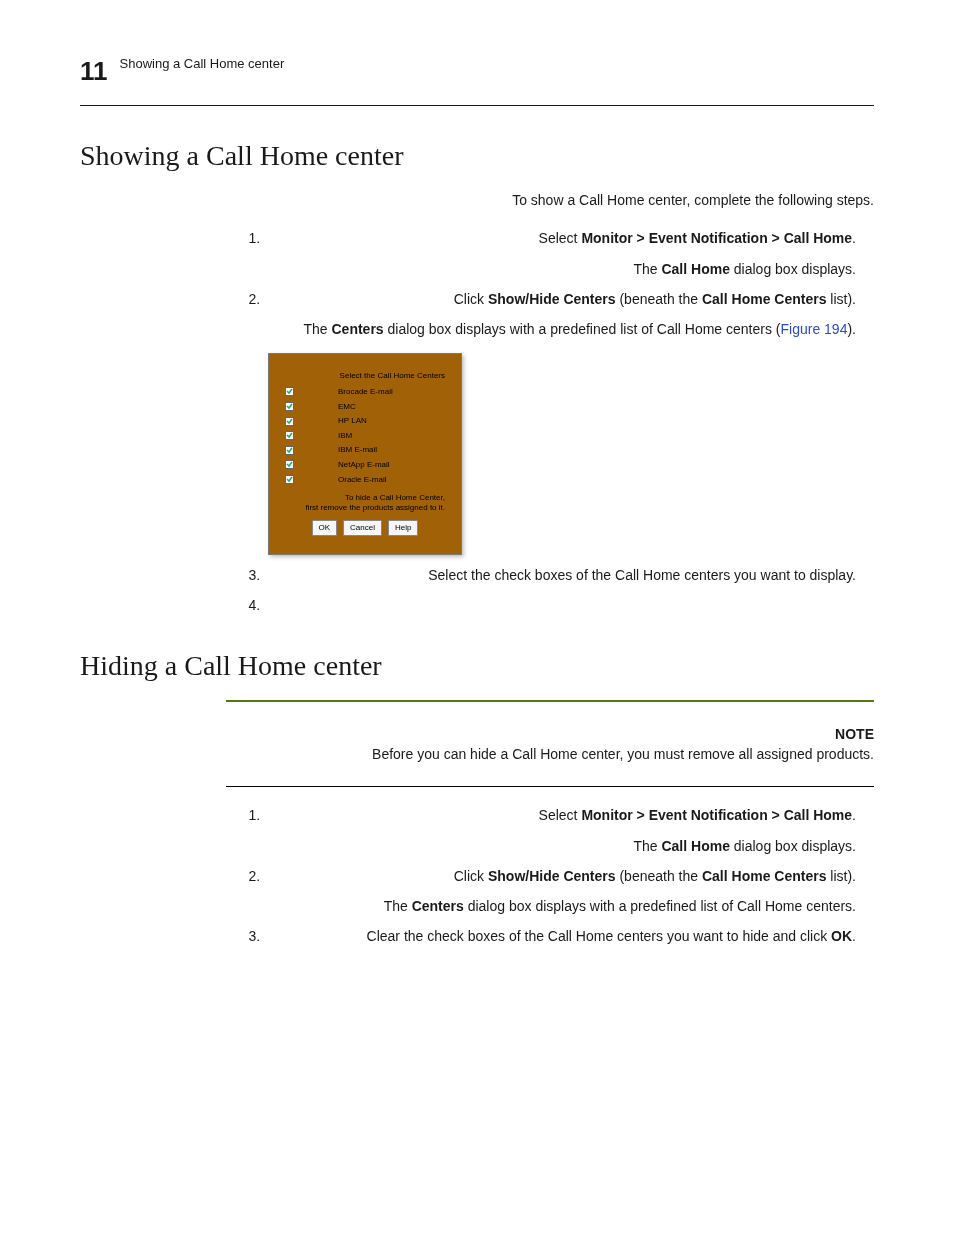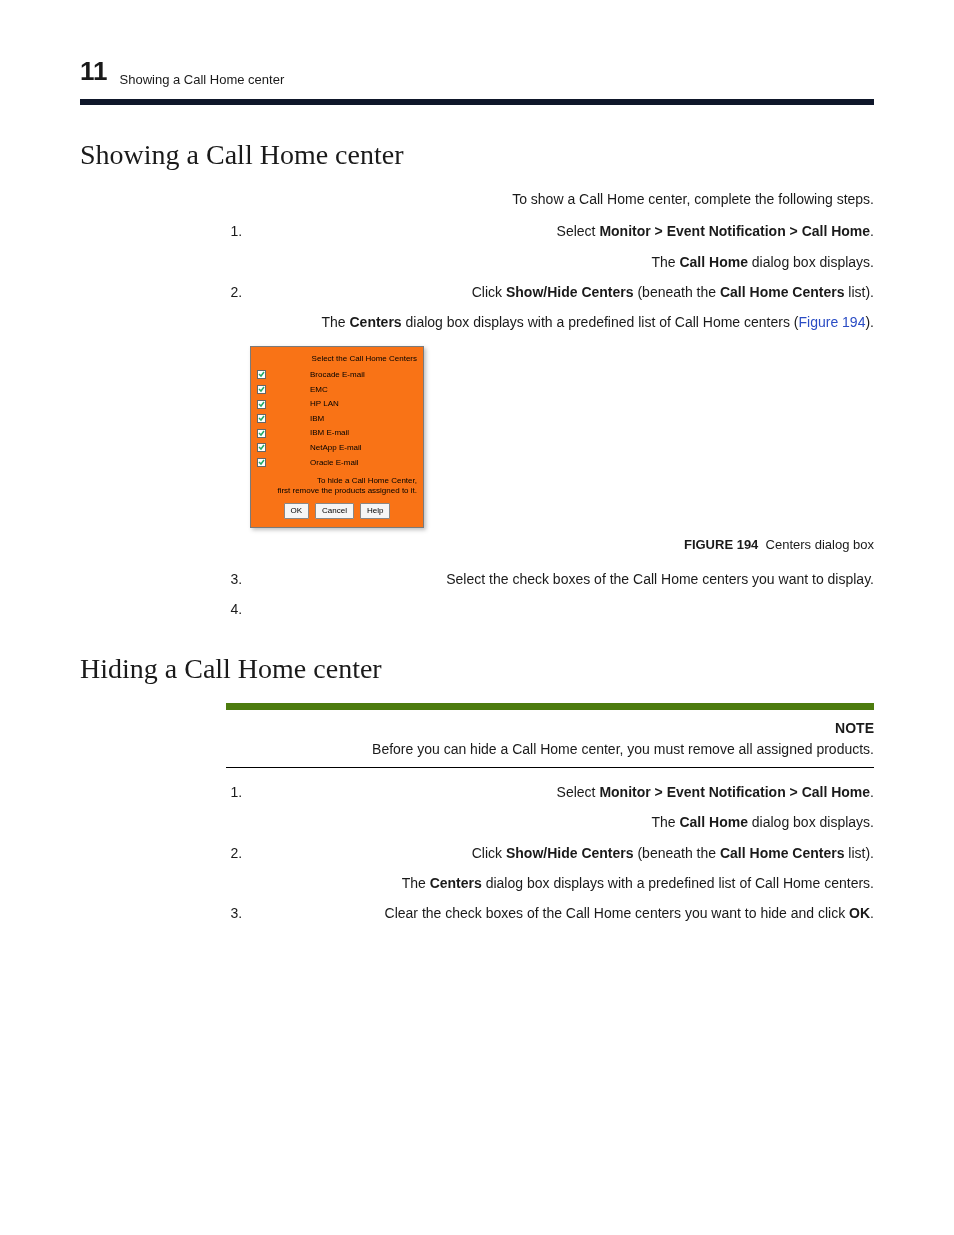--- a/index.html
+++ b/index.html
@@ -14,11 +14,11 @@
     padding:56px 80px 80px 80px;
   }
   .header-row{
-    border-bottom:6px solid #0f172a;
-    padding-bottom:12px;
+    border-bottom:1px solid #0f172a;
+    padding-bottom:18px;
     margin-bottom:34px;
     display:flex;
-    align-items:flex-end;
+    align-items:flex-start;
   }
   .chap-num{
     font-family:Arial,Helvetica,sans-serif;

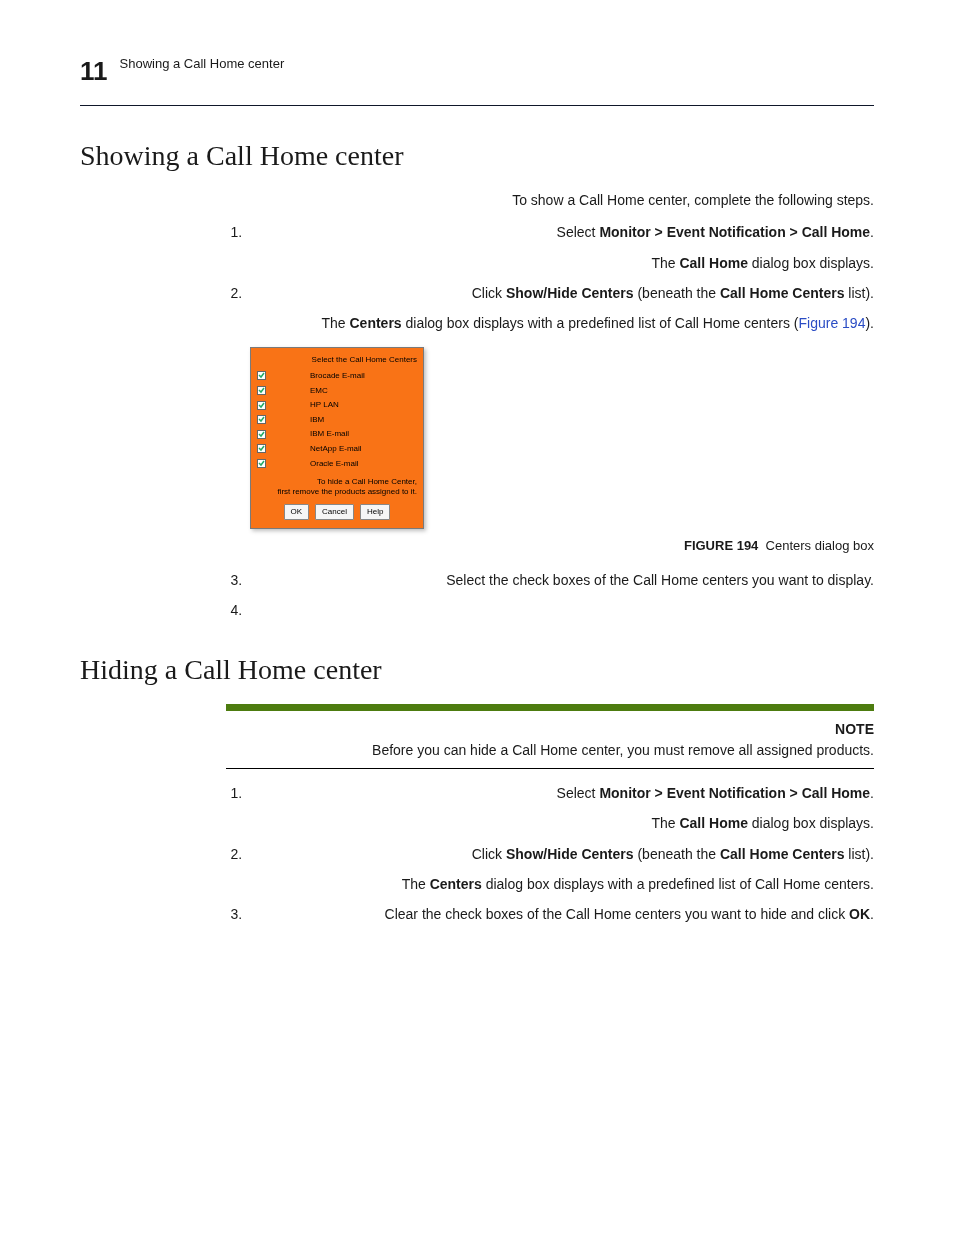--- a/index.html
+++ b/index.html
@@ -42,7 +42,7 @@
   }
   .content p{margin:0 0 12px 0;}
   ol.steps{
-    margin:0;
+    margin:18px;
     padding-left:20px;
   }
   ol.steps > li{

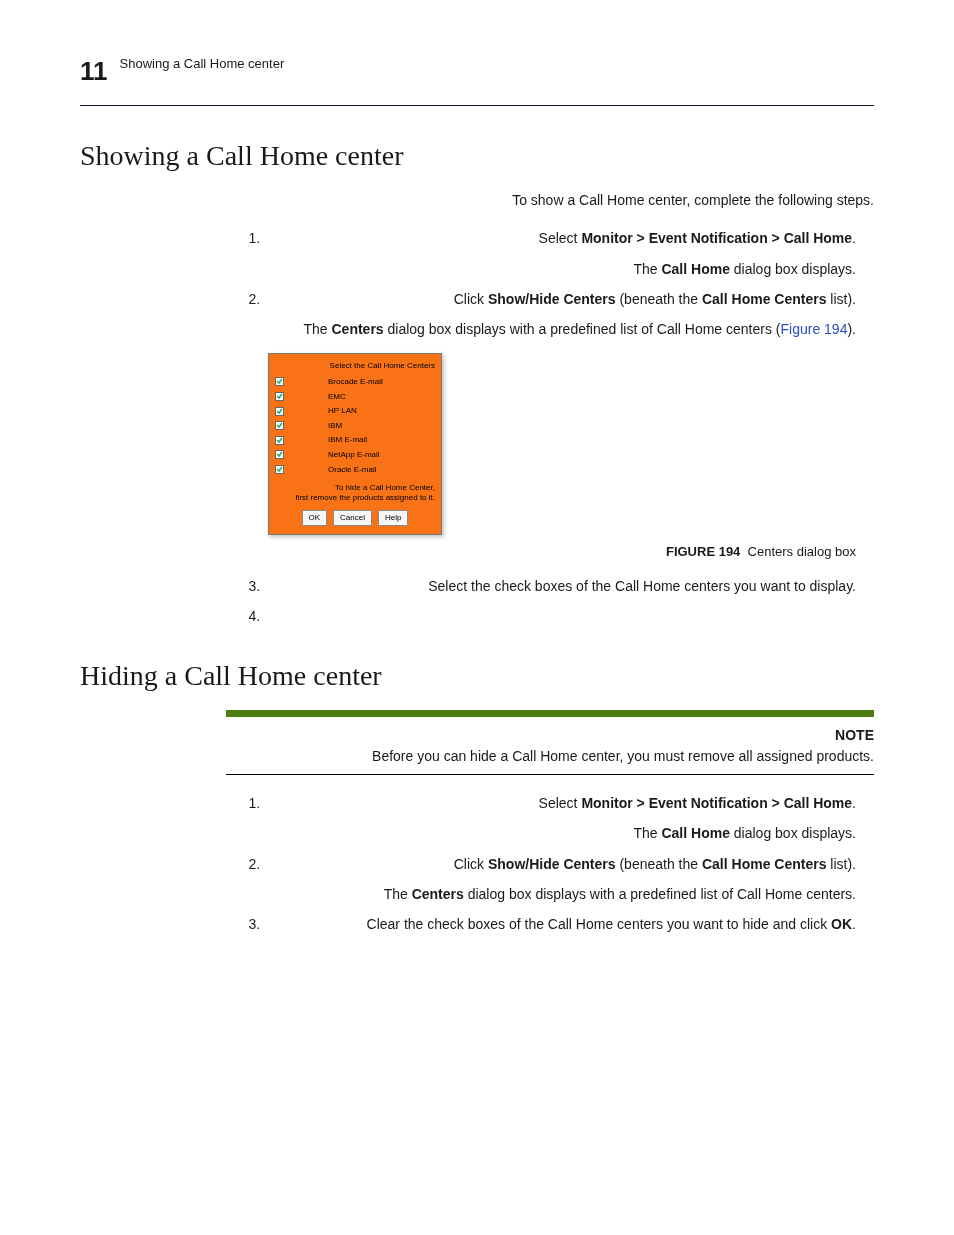--- a/index.html
+++ b/index.html
@@ -57,12 +57,12 @@
   }
   .dialog{
     width:160px;
-    background:#f97316;
+    background:#a16207;
     border:1px solid #7a7a7a;
     box-shadow:2px 2px 4px rgba(0,0,0,0.25);
     font-size:8px;
     color:#000;
-    padding:6px;
+    padding:16px;
     position:relative;
   }
   .dialog .caption{margin-bottom:4px;}

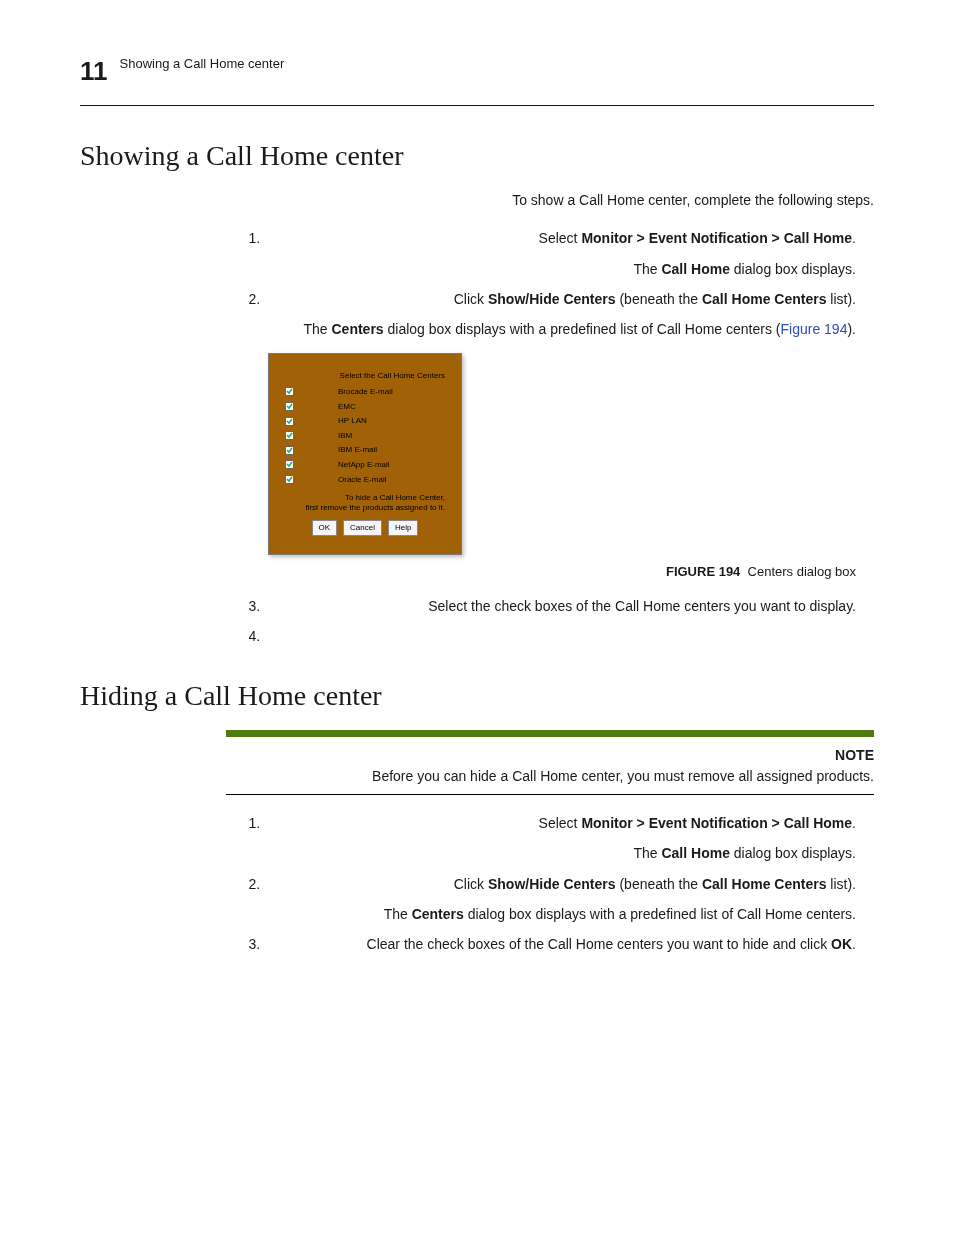--- a/index.html
+++ b/index.html
@@ -182,9 +182,6 @@
             </div>
           </div>
         </div>
-        <div class="figcap">
-          <span class="fignum">FIGURE 194</span>&nbsp;&nbsp;<span>Centers dialog box</span>
-        </div>
       </li>
 
       <li>

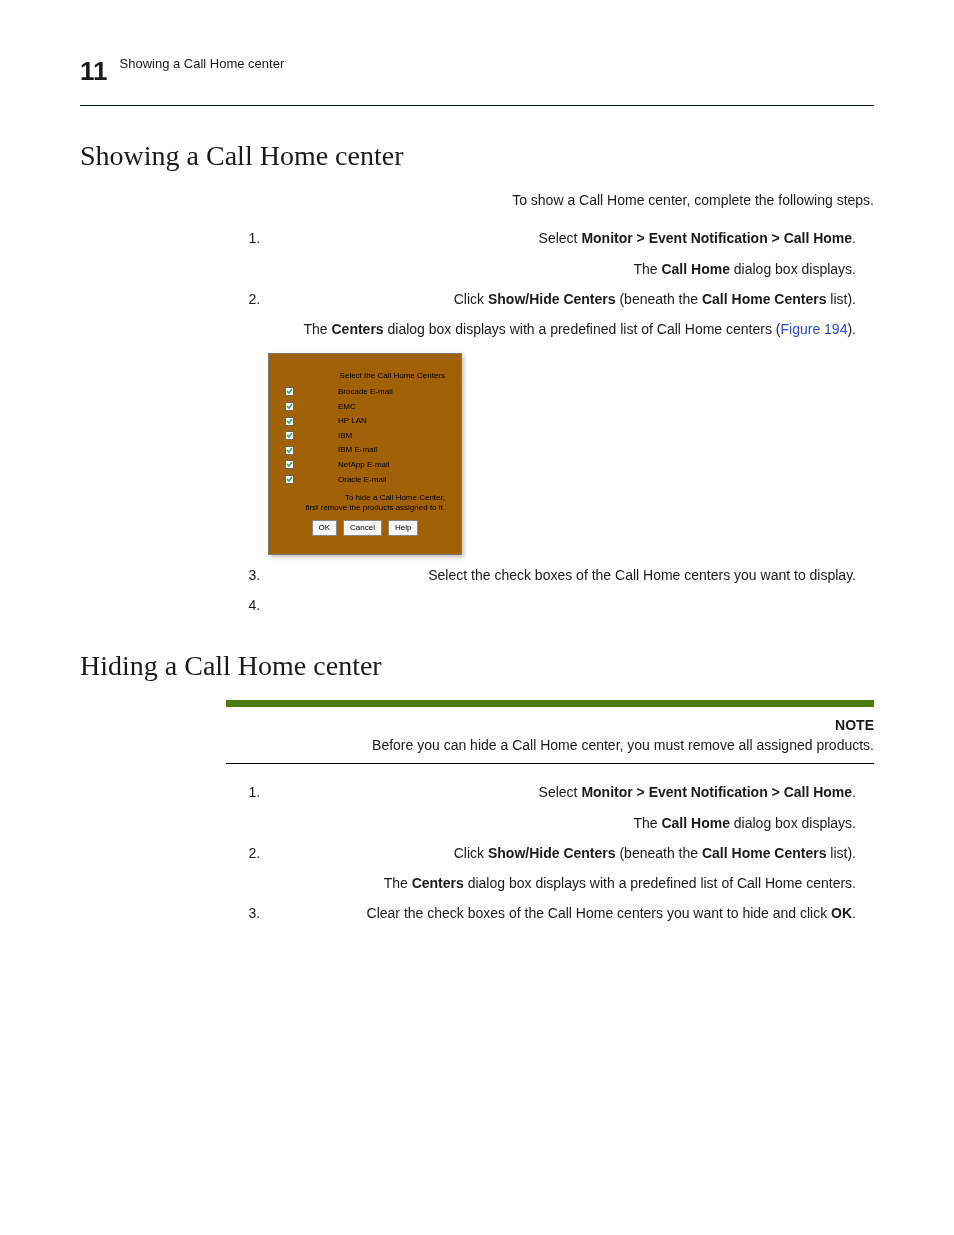--- a/index.html
+++ b/index.html
@@ -78,9 +78,9 @@
   .figcap{font-size:13px;margin:8px 0 14px 0;}
   .figcap .fignum{font-weight:bold;}
   .note-block{
-    border-top:7px solid #4d7c0f;
+    border-top:2px solid #4d7c0f;
     border-bottom:1px solid #000;
-    padding:8px 0;
+    padding:22px 0;
     margin:0 0 14px 0;
   }
   .note-block .label{font-weight:bold;}

